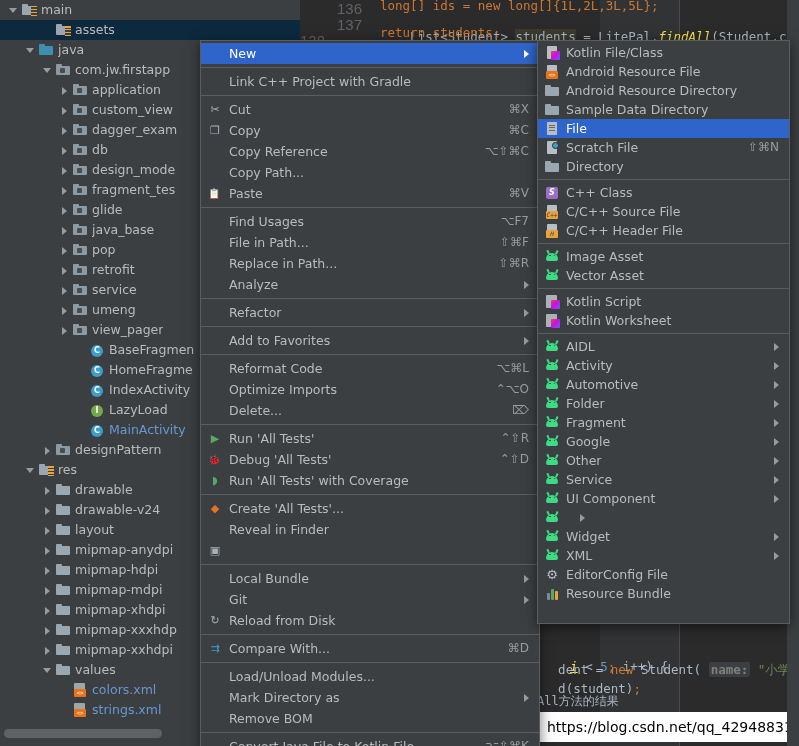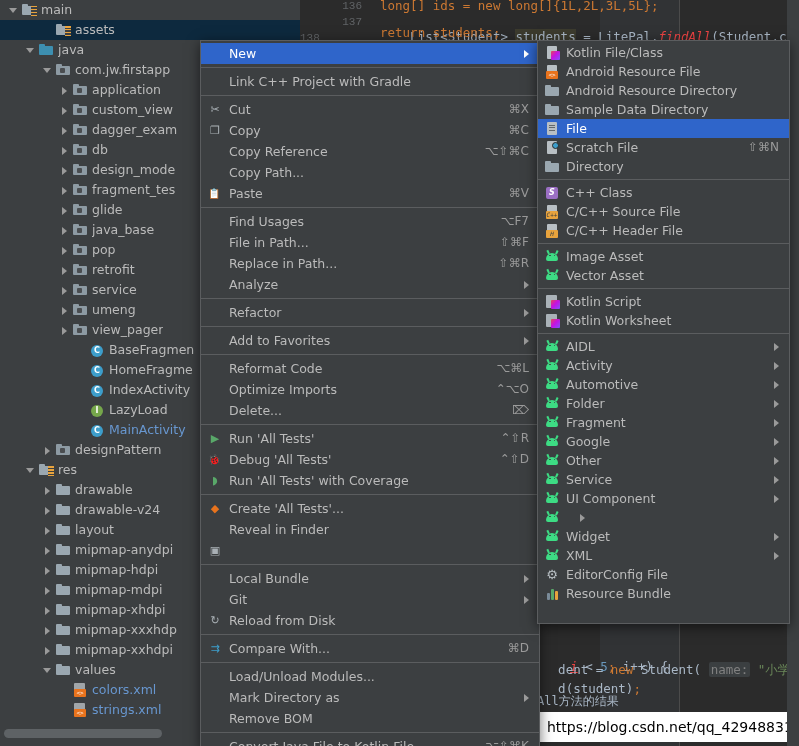--- a/index.html
+++ b/index.html
@@ -15,7 +15,7 @@
   .editor-bg { position:absolute; inset:0; background:#2b2b2b; }
   .code-area { position:absolute; left:300px; top:0; right:0; bottom:0; background:#2b2b2b; }
   .gutter { position:absolute; left:300px; top:0; width:72px; bottom:0; background:#313335; }
-  .ln { position:absolute; right:6px; color:#606366; font-family:Liberation Mono, monospace; font-size:11px; }
+  .ln { position:absolute; right:6px; color:#606366; font-family:Liberation Sans, sans-serif; font-size:15px; }
   .codeline {
     position:absolute; left:380px; white-space:pre;
     font-family:"DejaVu Sans Mono","Liberation Mono",monospace;

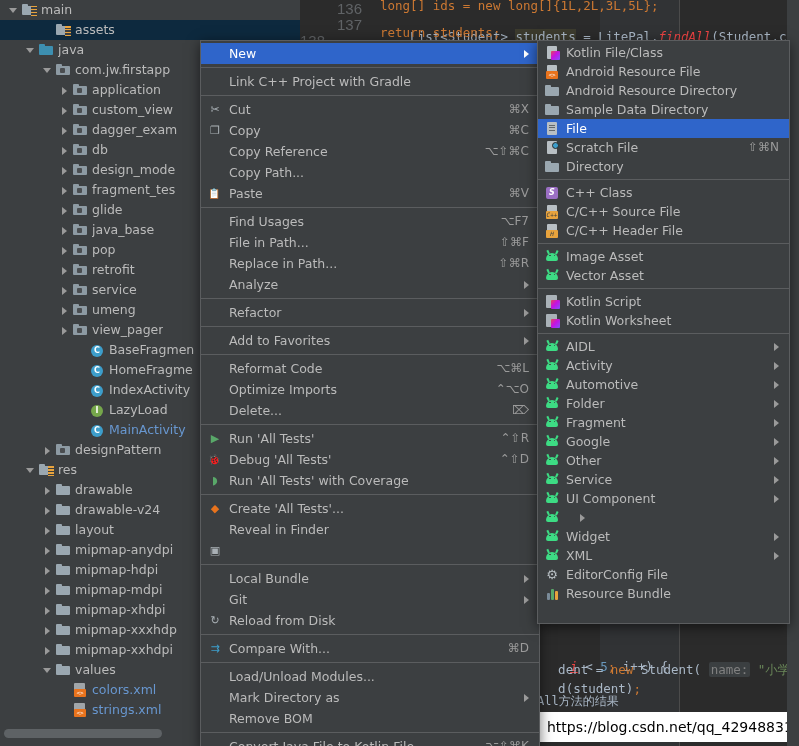--- a/index.html
+++ b/index.html
@@ -24,7 +24,7 @@
   .kw { color:#cc7832; }
   .num { color:#6897bb; }
   .str { color:#6a8759; }
-  .ital { color:#ef4444; font-style:italic; }
+  .ital { color:#fde047; font-style:italic; }
   .hl-ident { background:#3c3b2e; color:#a9b7c6;text-align:right; }
   .param-hint { background:#3b3f41; color:#808080; border-radius:2px; padding:0 2px; }
   .fold-strip { position:absolute; left:366px; top:0; bottom:0; width:14px; background:#313335; border-right:1px solid #4b4b4b;}

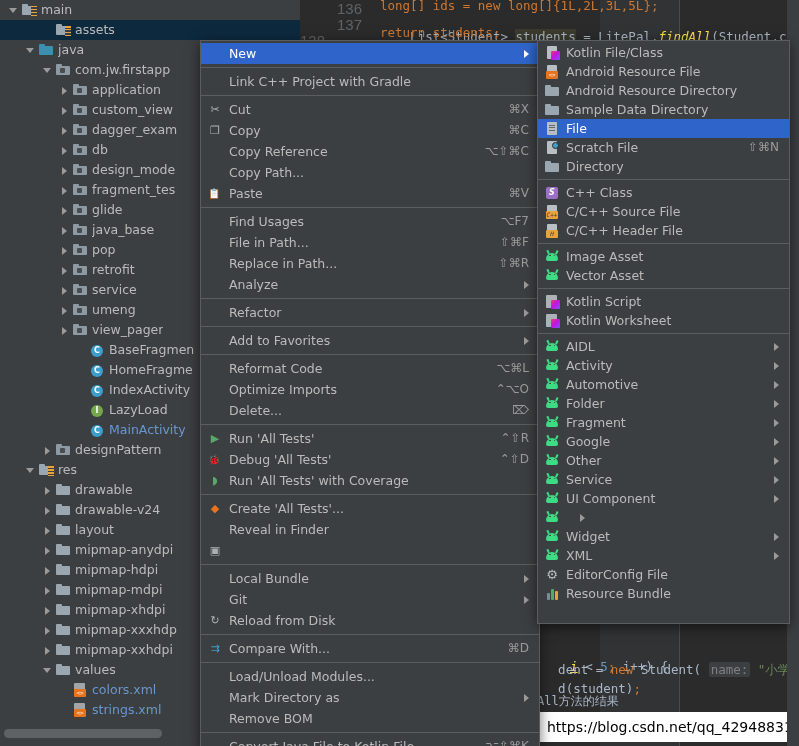--- a/index.html
+++ b/index.html
@@ -26,7 +26,7 @@
   .str { color:#6a8759; }
   .ital { color:#fde047; font-style:italic; }
   .hl-ident { background:#3c3b2e; color:#a9b7c6;text-align:right; }
-  .param-hint { background:#3b3f41; color:#808080; border-radius:2px; padding:0 2px; }
+  .param-hint { background:#3b3f41; color:#808080; border-radius:2px; padding:0 2px;font-weight:bold; }
   .fold-strip { position:absolute; left:366px; top:0; bottom:0; width:14px; background:#313335; border-right:1px solid #4b4b4b;}
 
   

